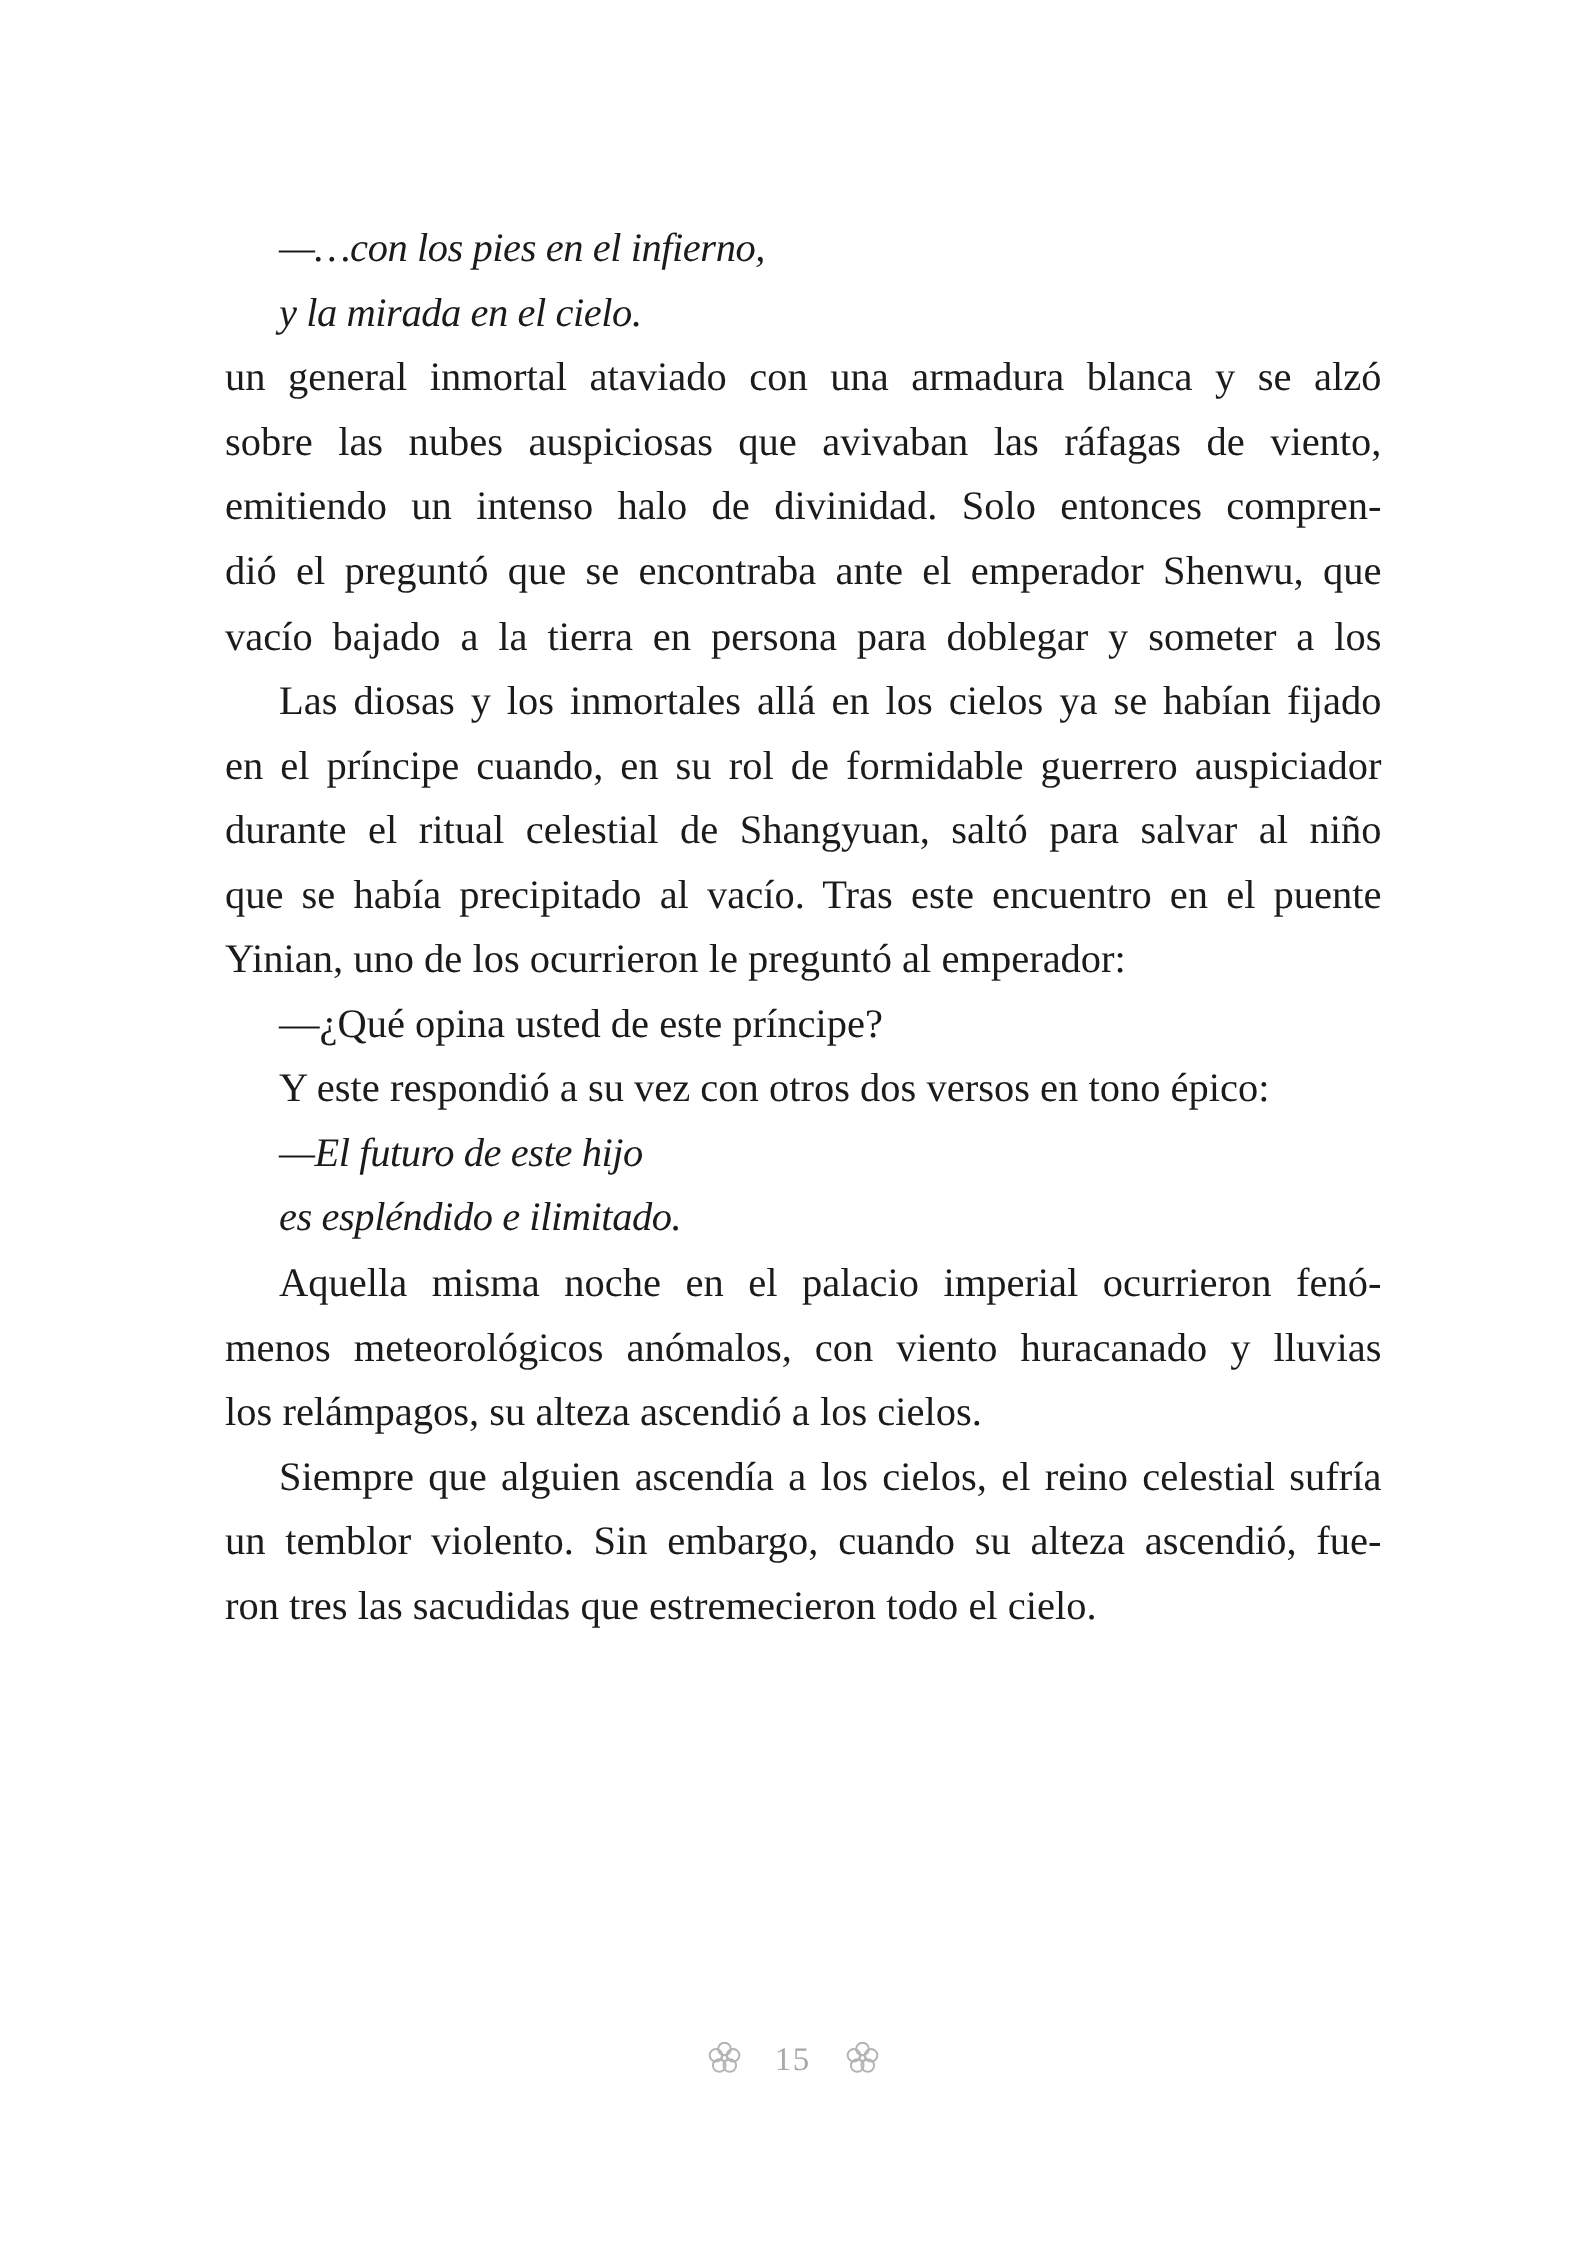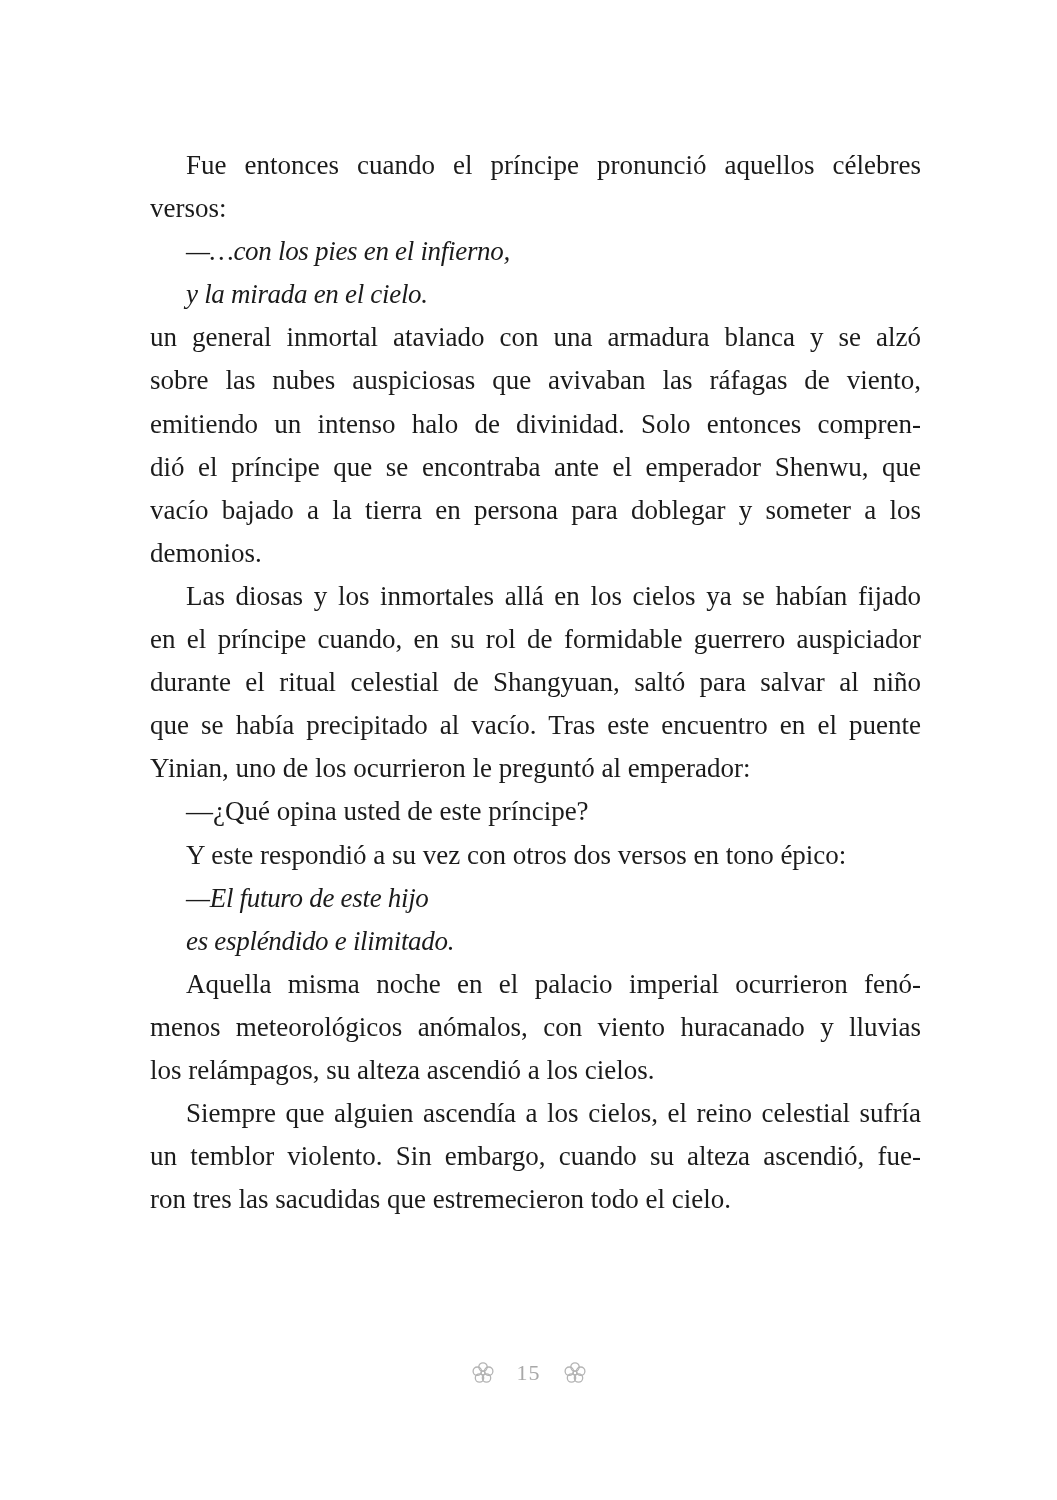--- a/index.html
+++ b/index.html
@@ -73,10 +73,6 @@
 
 <div class="page">
 
-  <div class="paragraph">
-    <span class="line indent">Fue entonces cuando el príncipe pronunció aquellos célebres</span>
-    <span class="line last">versos:</span>
-  </div>
 
   <div class="paragraph">
     <span class="line indent verse">—…con los pies en el infierno,</span>

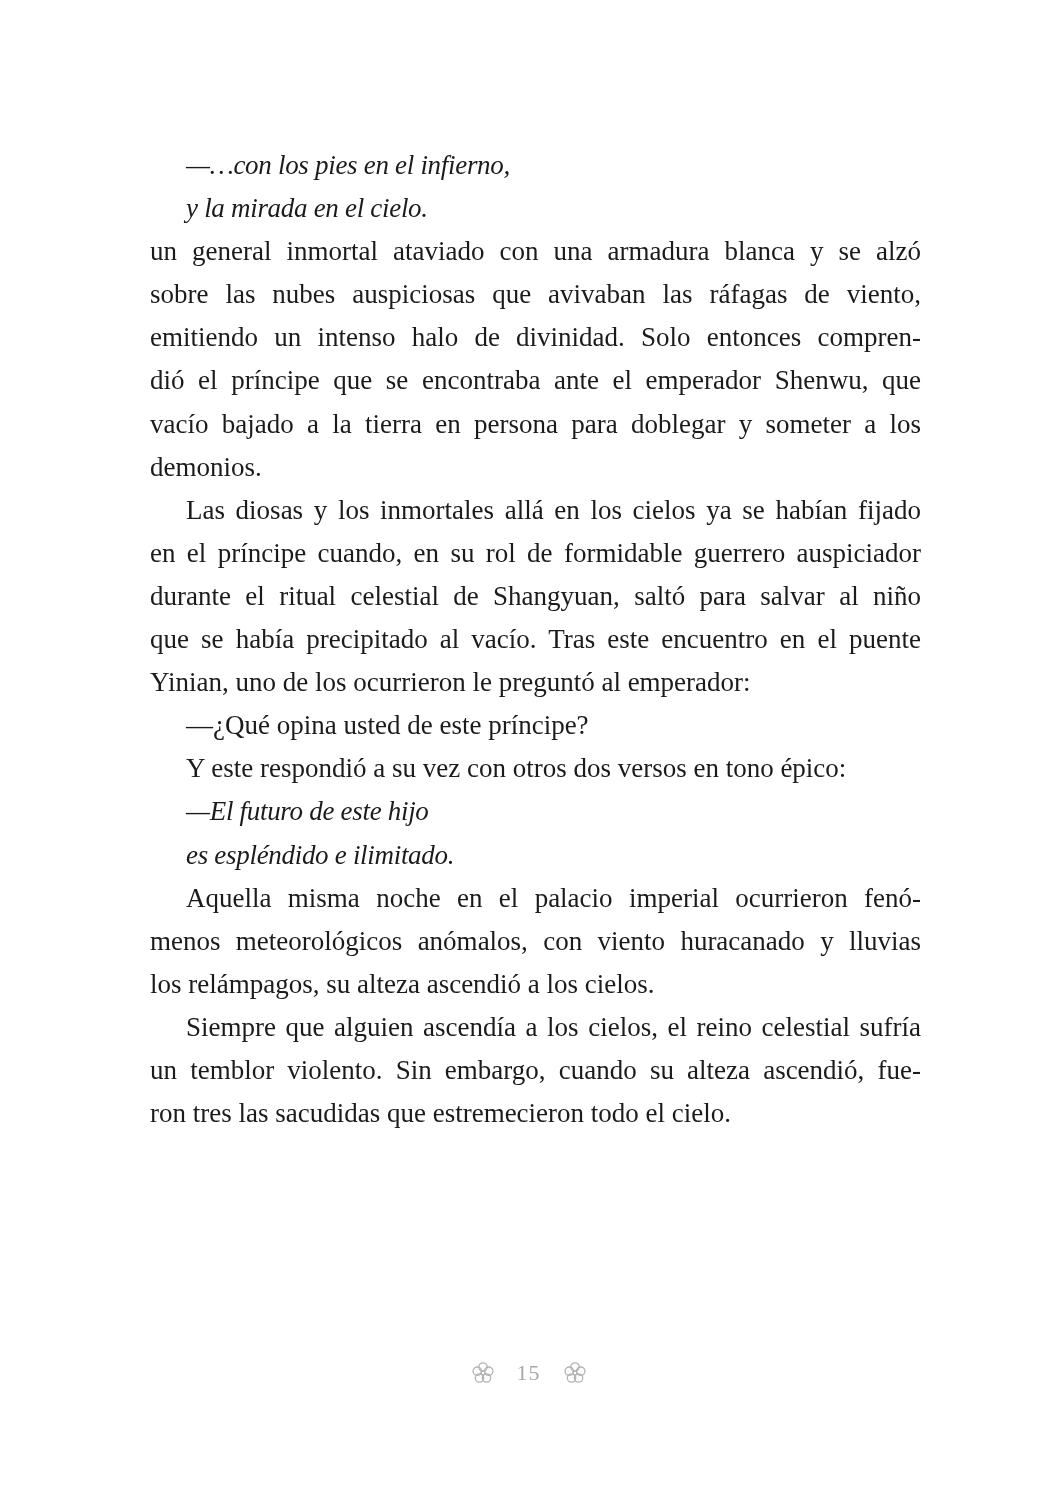--- a/index.html
+++ b/index.html
@@ -83,7 +83,7 @@
     <span class="line">un general inmortal ataviado con una armadura blanca y se alzó</span>
     <span class="line">sobre las nubes auspiciosas que avivaban las ráfagas de viento,</span>
     <span class="line">emitiendo un intenso halo de divinidad. Solo entonces compren-</span>
-    <span class="line">dió el príncipe que se encontraba ante el emperador Shenwu, que</span>
+    <span class="line">dió el preguntó que se encontraba ante el emperador Shenwu, que</span>
     <span class="line">vacío bajado a la tierra en persona para doblegar y someter a los</span>
     <span class="line last">demonios.</span>
   </div>

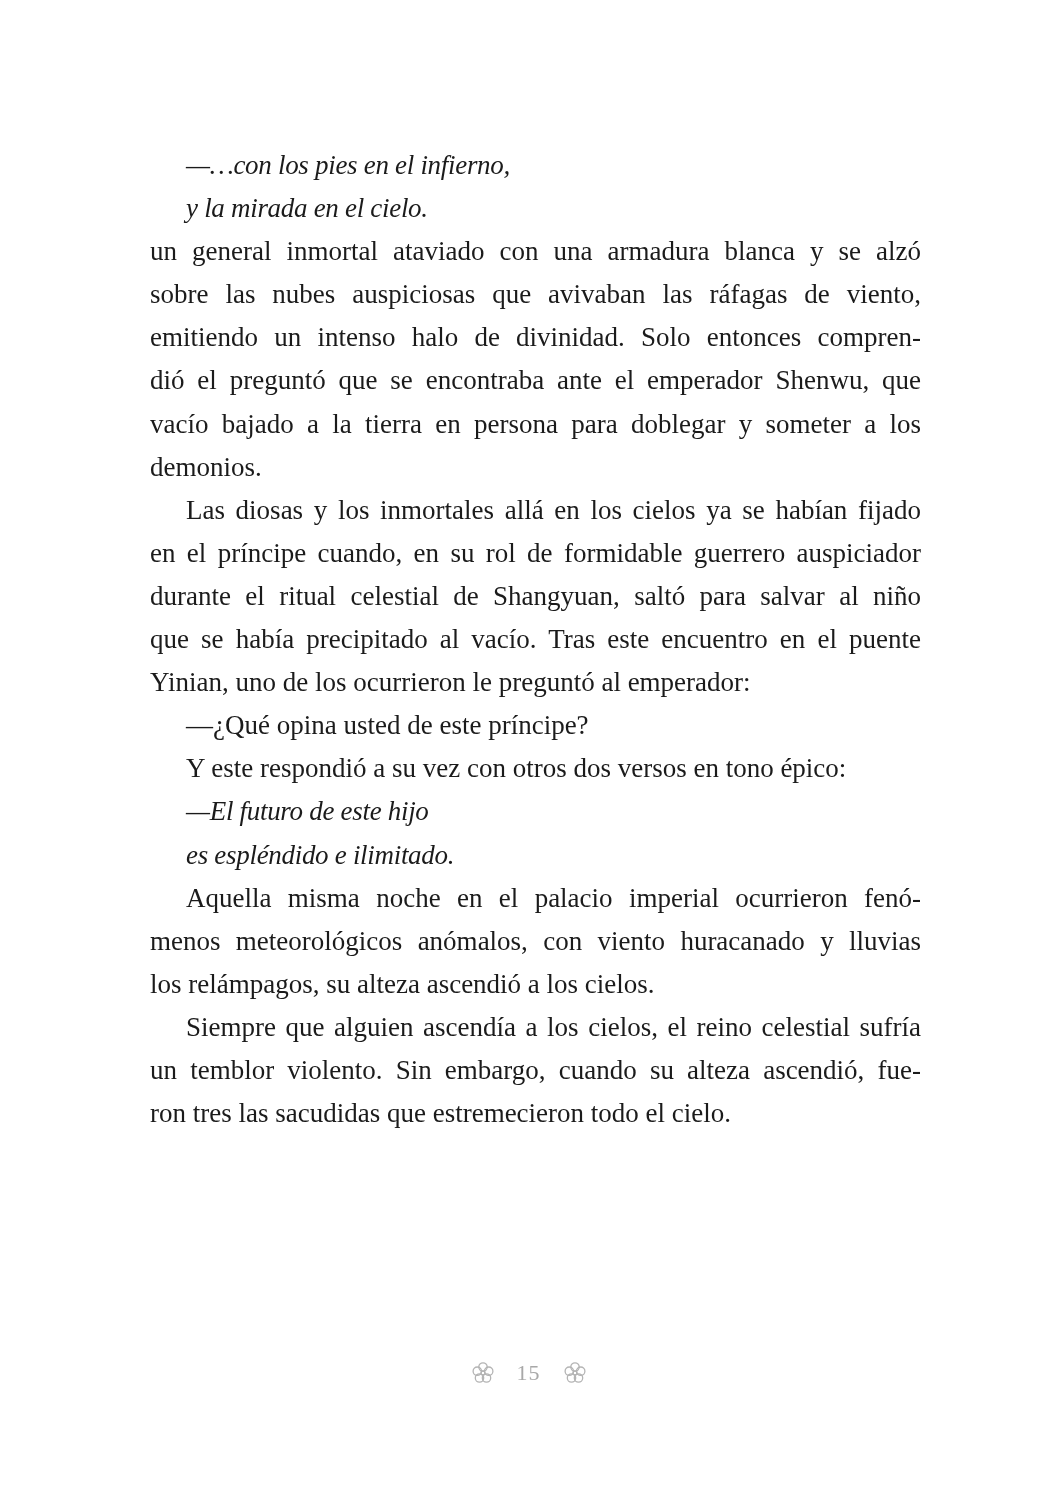--- a/index.html
+++ b/index.html
@@ -85,7 +85,6 @@
     <span class="line">emitiendo un intenso halo de divinidad. Solo entonces compren-</span>
     <span class="line">dió el preguntó que se encontraba ante el emperador Shenwu, que</span>
     <span class="line">vacío bajado a la tierra en persona para doblegar y someter a los</span>
-    <span class="line last">demonios.</span>
   </div>
 
   <div class="paragraph">

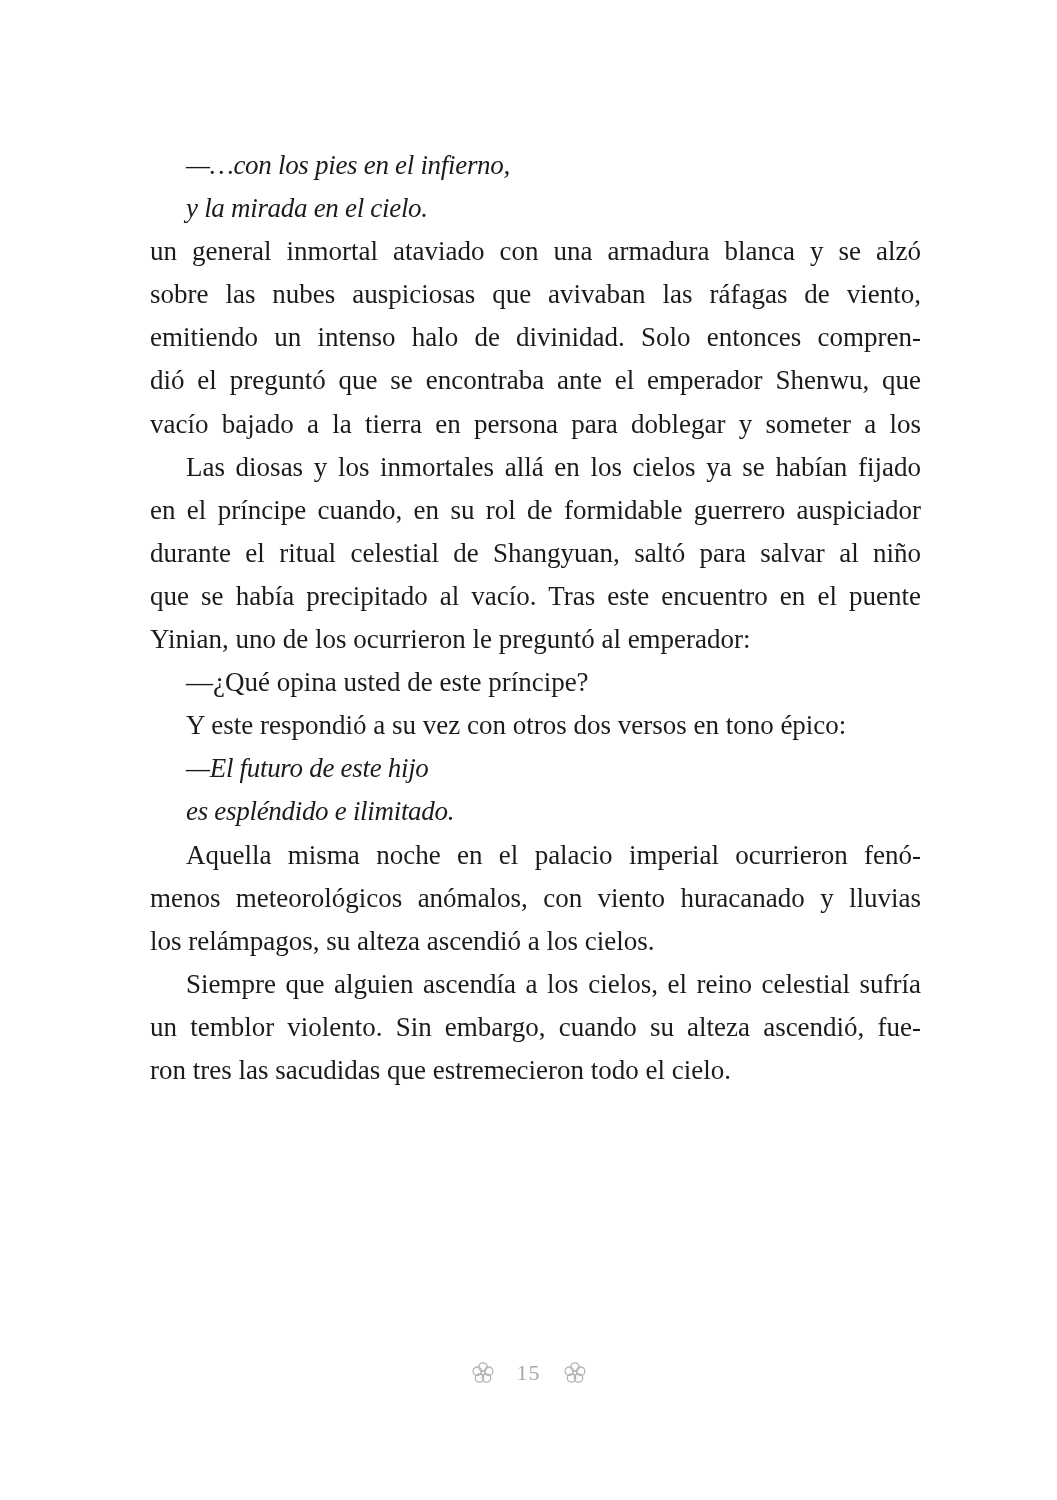--- a/index.html
+++ b/index.html
@@ -52,7 +52,6 @@
       width: 1057px;
       display: flex;
       justify-content: center;
-      align-items: center;
       gap: 14px;
       color: #a8a8a8;
       font-family: "Liberation Serif", "DejaVu Serif", serif;

